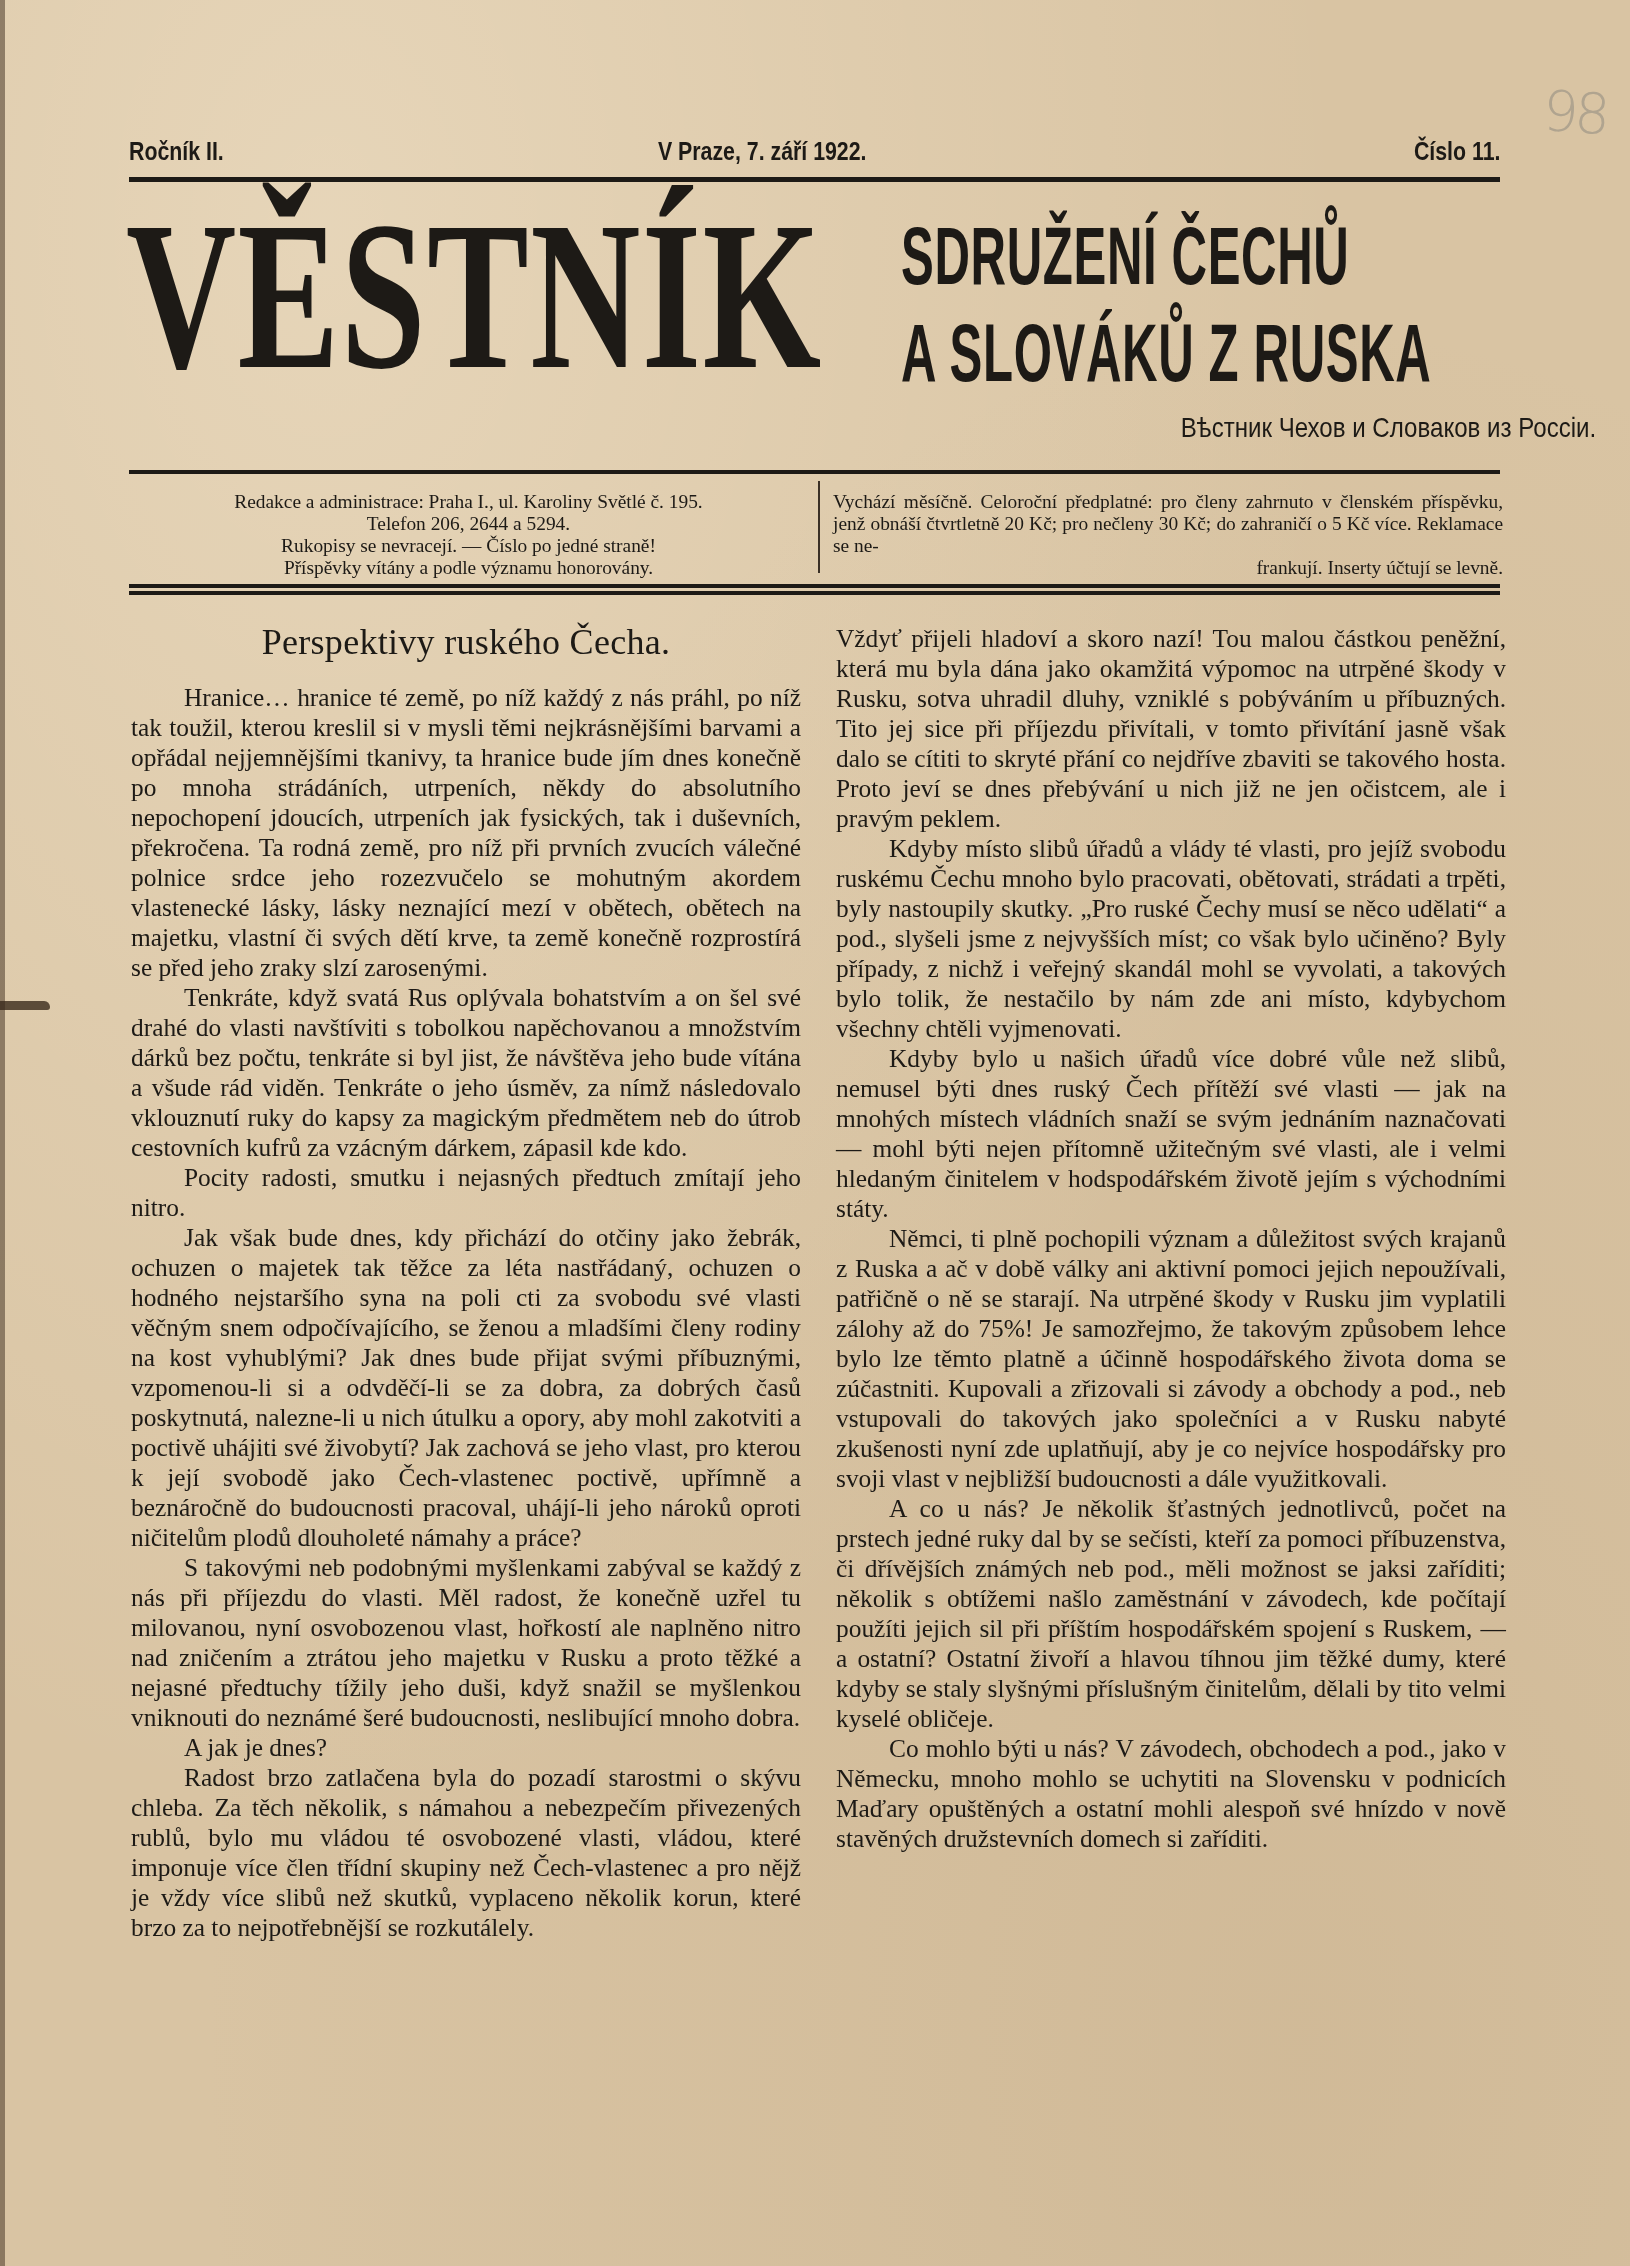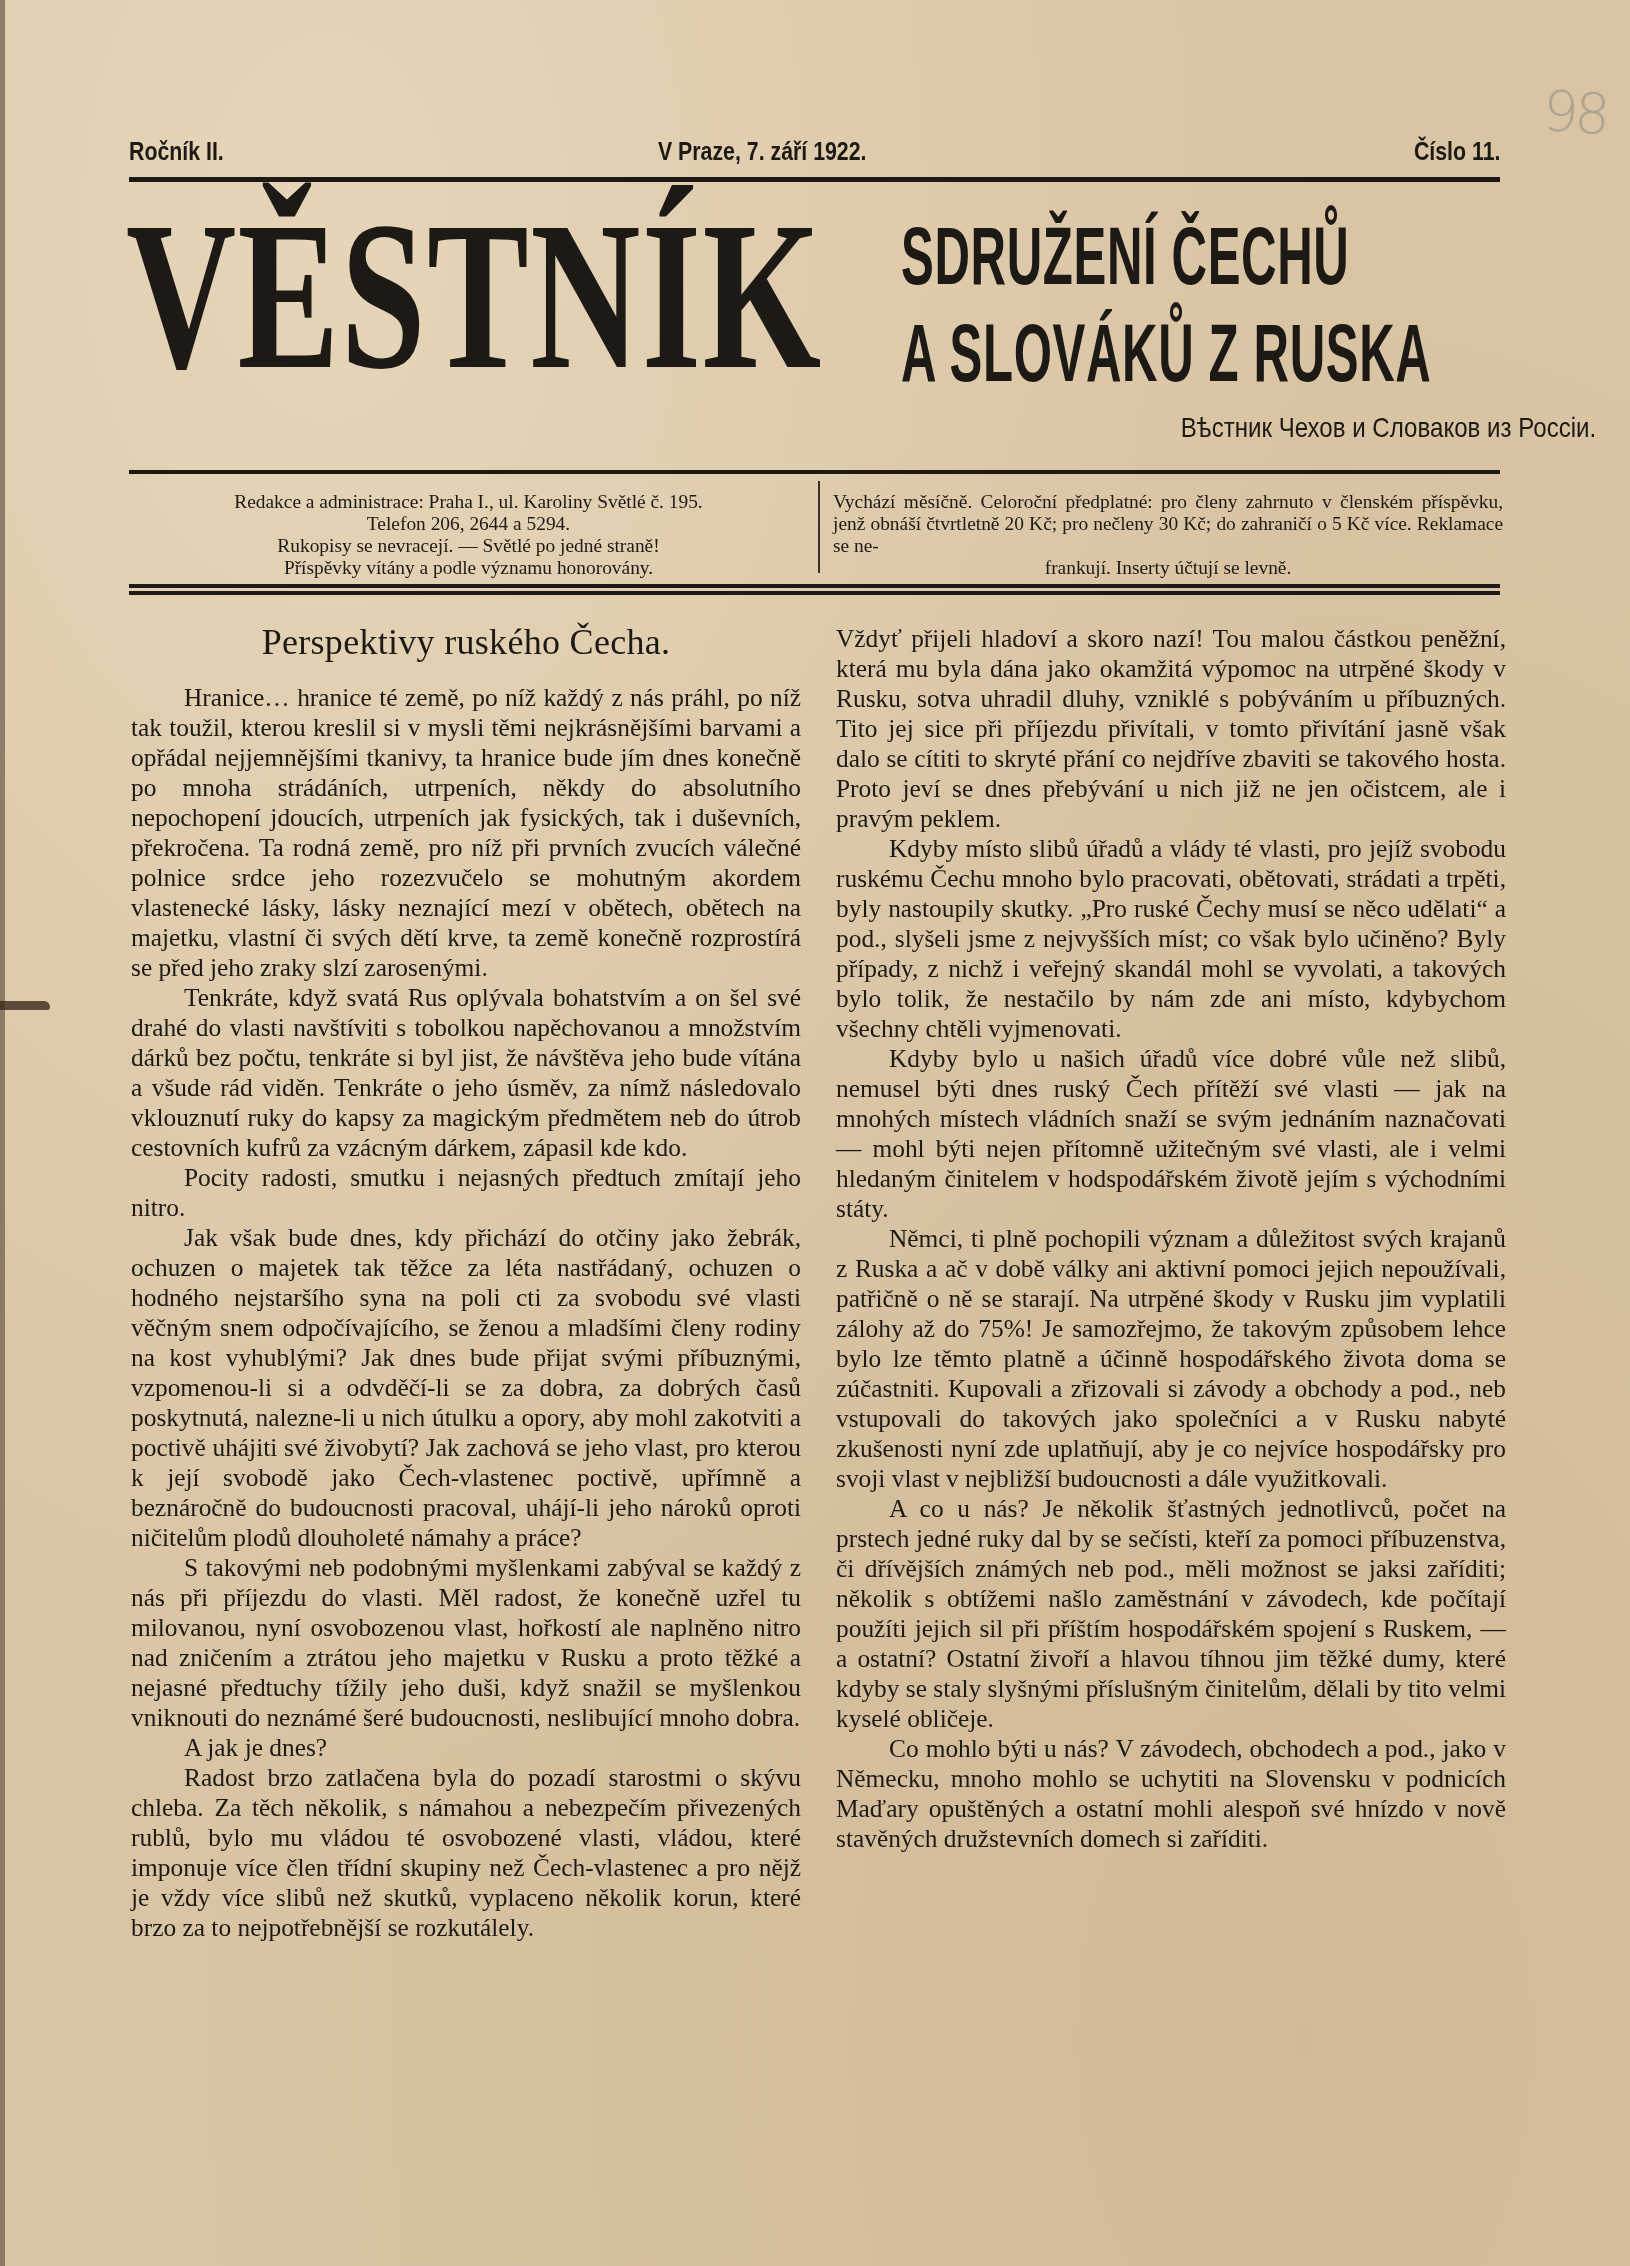--- a/index.html
+++ b/index.html
@@ -80,7 +80,7 @@
   <div class="info info-left">
     <div>Redakce a administrace: Praha I., ul. Karoliny Světlé č. 195.</div>
     <div>Telefon 206, 2644 a 5294.</div>
-    <div>Rukopisy se nevracejí. — Světlé po jedné straně!</div>
+    <div>Rukopisy se nevracejí. — Číslo po jedné straně!</div>
     <div>Příspěvky vítány a podle významu honorovány.</div>
   </div>
   <div class="info-divider"></div>

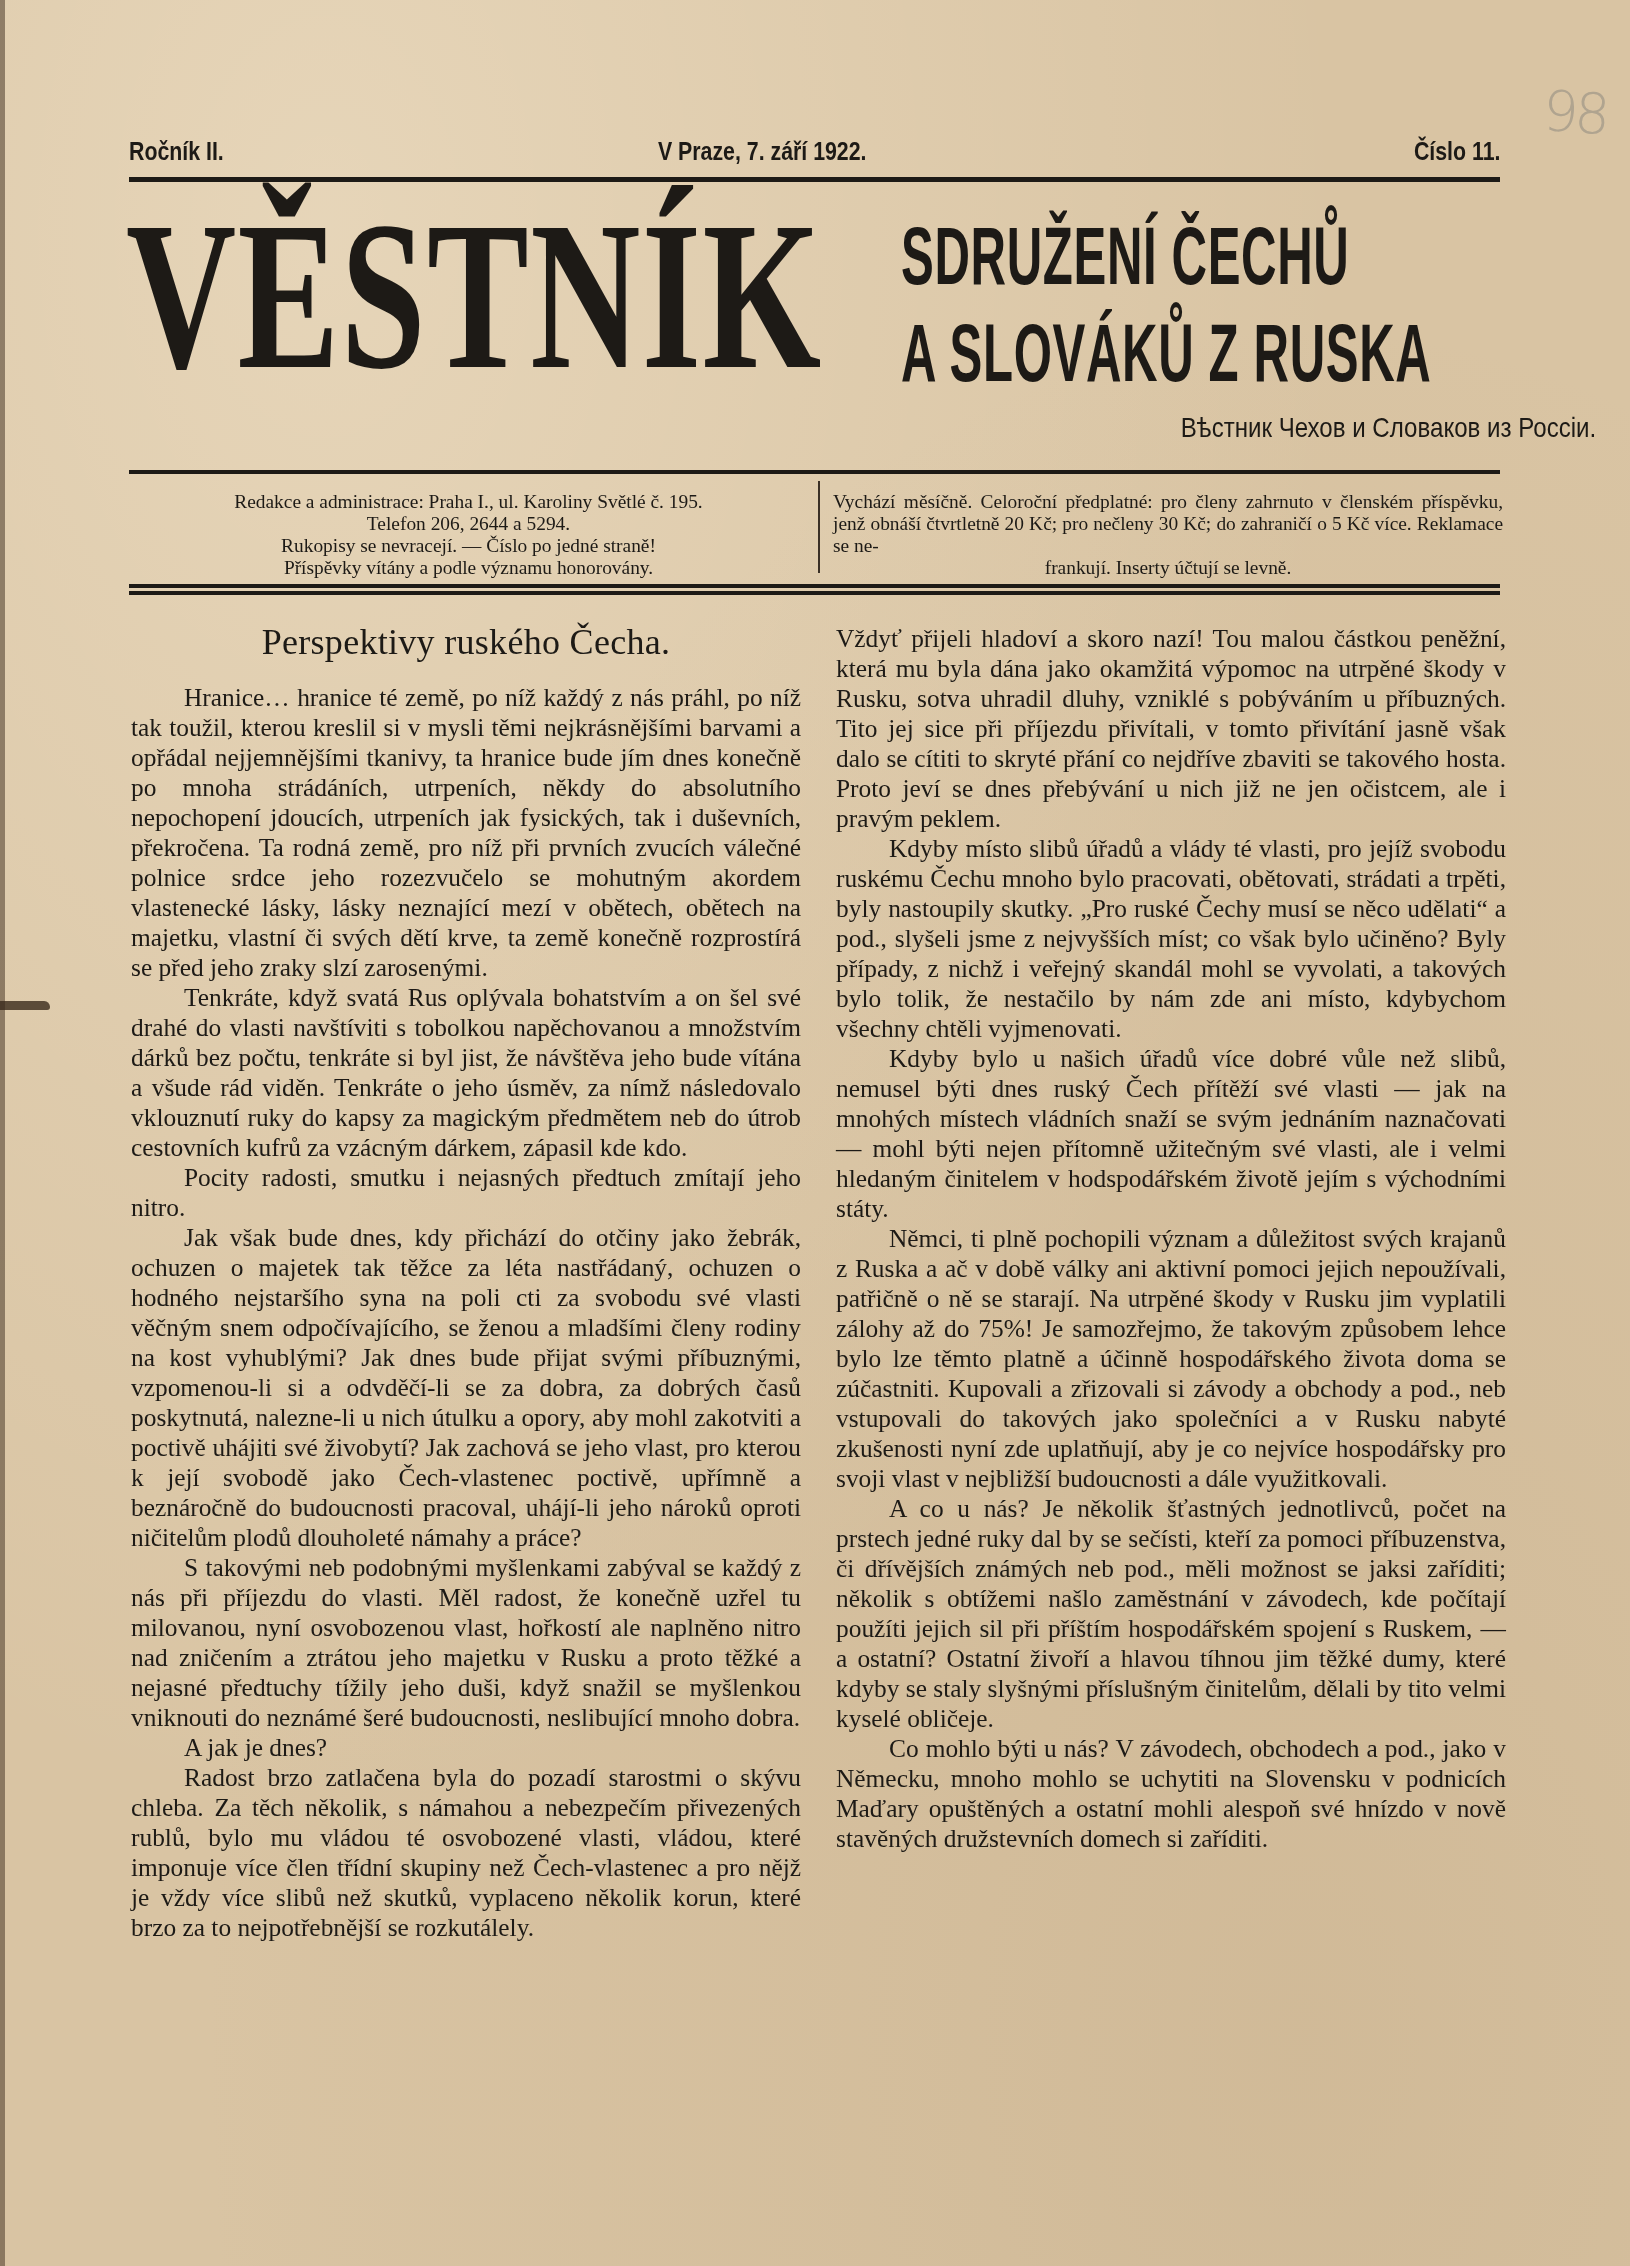--- a/index.html
+++ b/index.html
@@ -43,7 +43,7 @@
   .info { position: absolute; top: 491px; font-size: 19.4px; line-height: 22px; font-family: "Liberation Serif", serif; }
   .info-left { left: 129px; width: 679px; text-align: center; }
   .info-right { left: 833px; width: 670px; text-align: justify; }
-  .info-right .center { text-align: center; }
+  .info-right .center { text-align: right; }
   .info-divider { position: absolute; left: 818px; top: 481px; width: 1.9px; height: 92px; background: #3a3026; }
   .rule-double { position: absolute; left: 129px; top: 584px; width: 1371px; }
   .rule-double div { height: 3.9px; background: #1d1a16; margin-bottom: 2.9px; }

